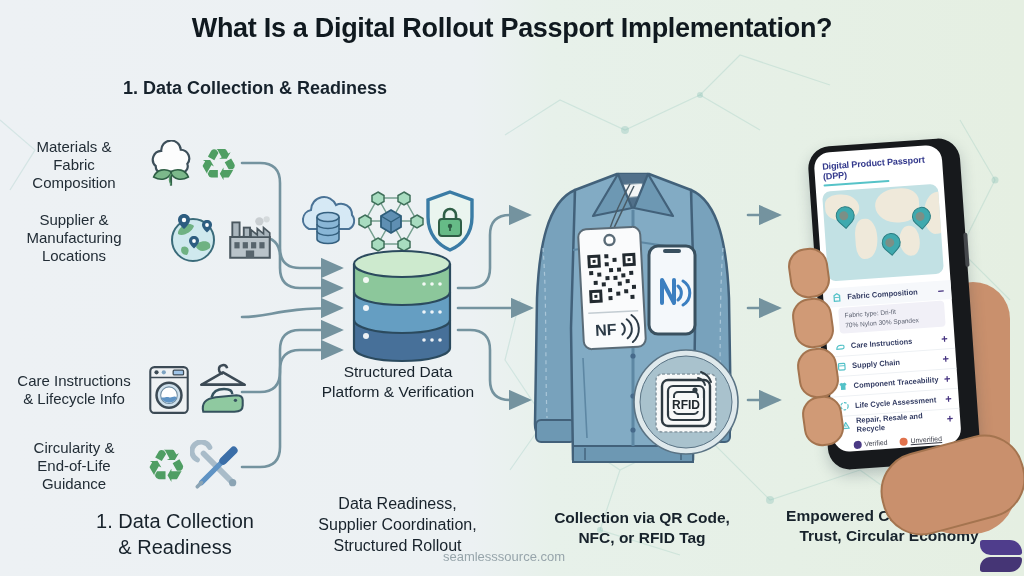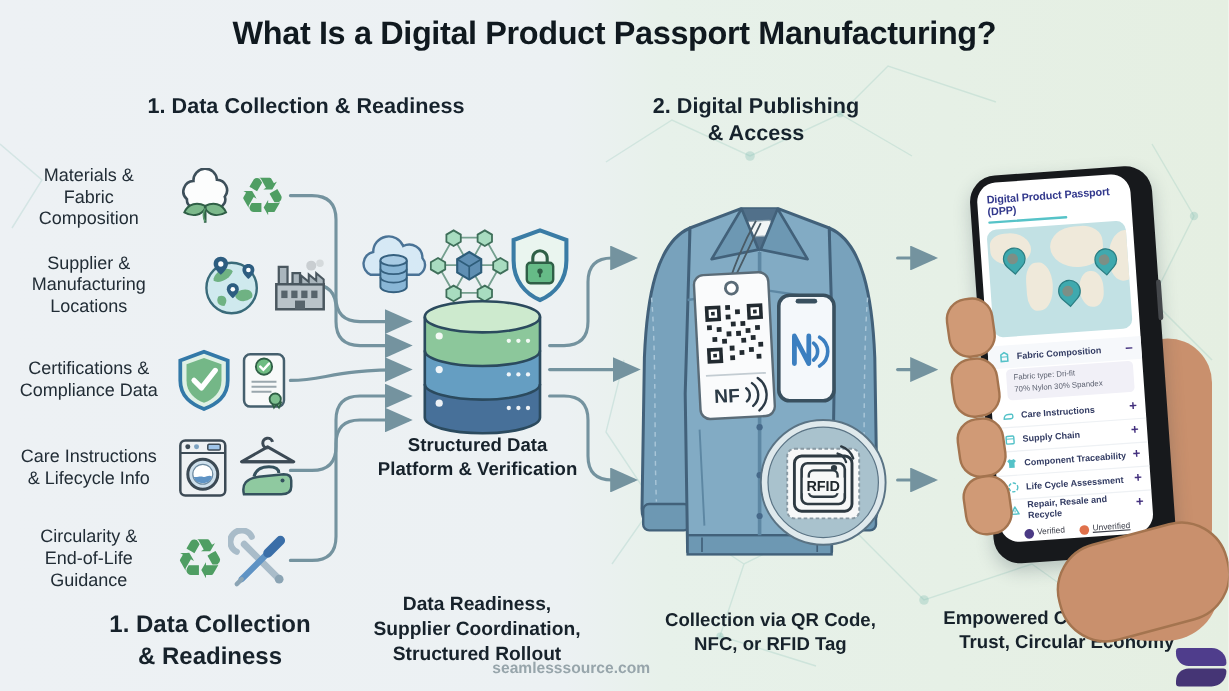--- a/index.html
+++ b/index.html
@@ -101,7 +101,7 @@
     </g>
   </svg>
 
-  <div class="abs title">What Is a Digital Product Passport Manufacturing?</div>
+  <div class="abs title">What Is a Digital Rollout Passport Implementation?</div>
   <div class="abs hdr" style="left:70px;top:77px;width:370px;">1. Data Collection &amp; Readiness</div>
   <div class="abs hdr ml" style="left:515px;top:77px;width:230px;">2. Digital Publishing
 &amp; Access</div>

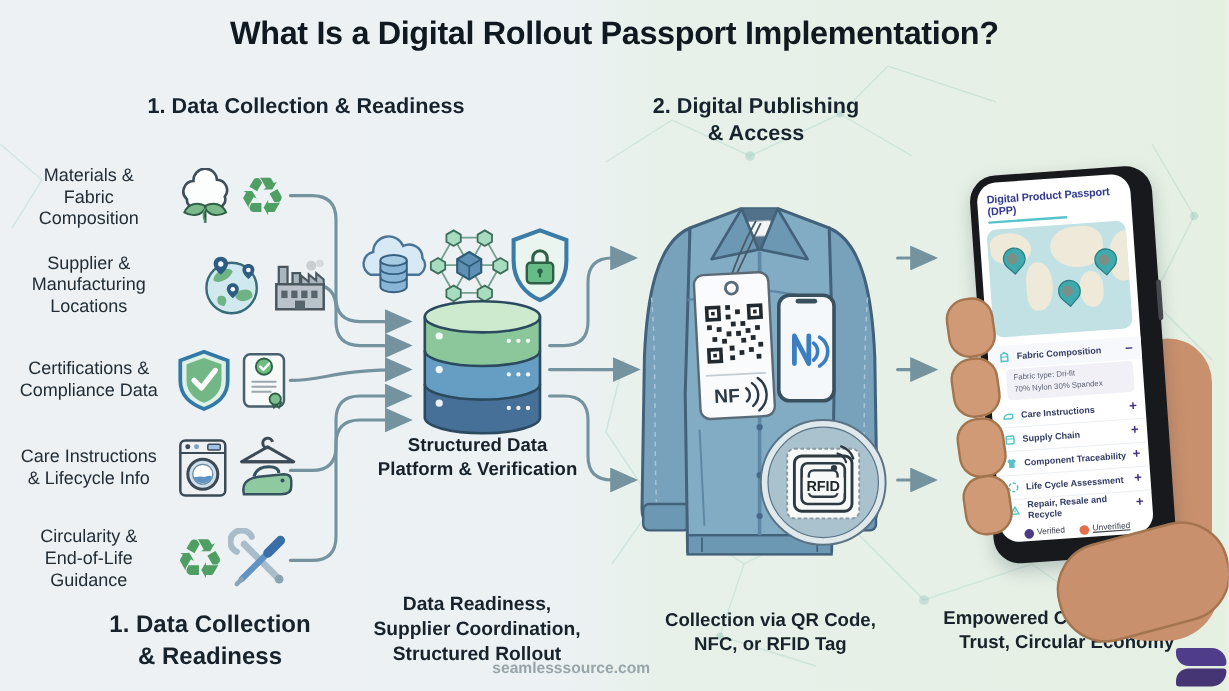--- a/index.html
+++ b/index.html
@@ -103,8 +103,6 @@
 
   <div class="abs title">What Is a Digital Rollout Passport Implementation?</div>
   <div class="abs hdr" style="left:70px;top:77px;width:370px;">1. Data Collection &amp; Readiness</div>
-  <div class="abs hdr ml" style="left:515px;top:77px;width:230px;">2. Digital Publishing
-&amp; Access</div>
 
   <div class="abs left-item" style="left:8px;top:130px;height:70px;">
     <div class="lblbox lbl ml">Materials &amp;

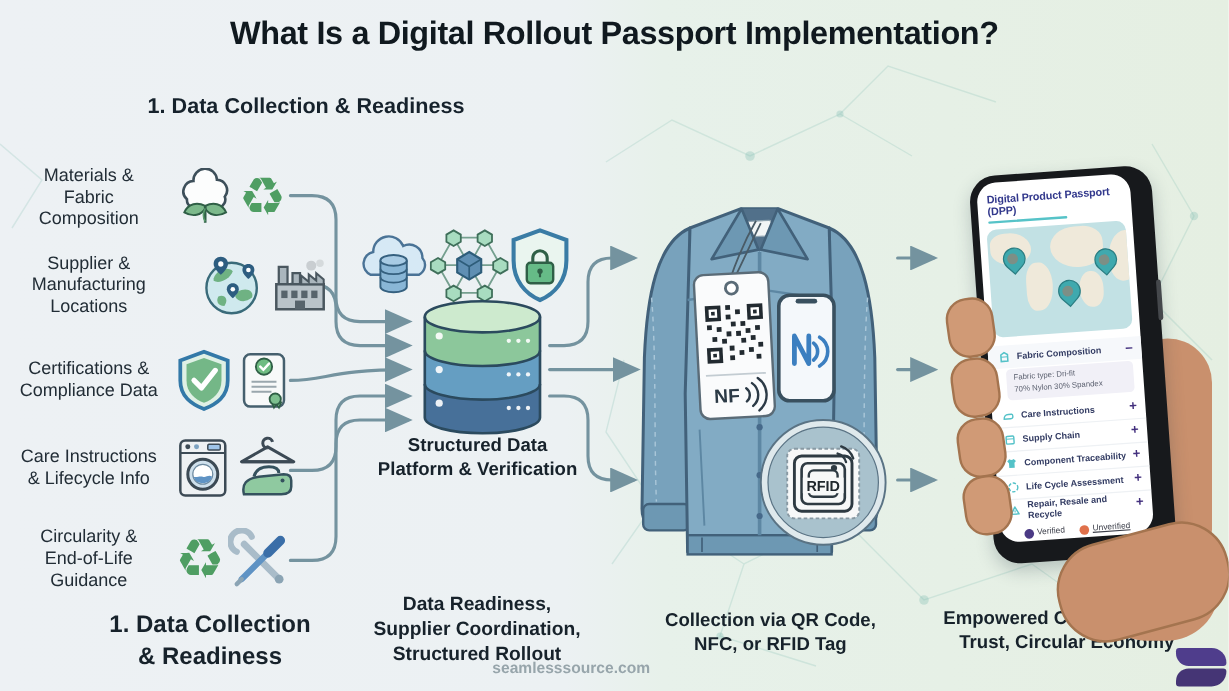--- a/index.html
+++ b/index.html
@@ -159,25 +159,6 @@
     </div>
   </div>
 
-  <div class="abs left-item" style="left:8px;top:285px;height:64px;">
-    <div class="lblbox lbl ml">Certifications &amp;
-Compliance Data</div>
-    <div class="iconpair">
-      <svg width="48" height="52" viewBox="0 0 46 50">
-        <path d="M23,2 L42,9 V25 C42,38 33,44 23,48 C13,44 4,38 4,25 V9 Z" fill="#dff0e5" stroke="#3379a8" stroke-width="3"></path>
-        <path d="M23,7 L37,12 V25 C37,35 30,40 23,43 C16,40 9,35 9,25 V12 Z" fill="#74b787"></path>
-        <path d="M15,25 L21,31 L32,17" fill="none" stroke="#ffffff" stroke-width="4.2" stroke-linecap="round" stroke-linejoin="round"></path>
-      </svg>
-      <svg width="46" height="52" viewBox="0 0 44 50">
-        <rect x="6" y="4" width="32" height="42" rx="5" fill="#f7f9f9" stroke="#46606e" stroke-width="2"></rect>
-        <circle cx="22" cy="14" r="6.5" fill="#6fbc82" stroke="#2f5f46" stroke-width="1.5"></circle>
-        <path d="M19,14 L21.5,16.5 L26,11.5" fill="none" stroke="#fff" stroke-width="2" stroke-linecap="round"></path>
-        <path d="M12,26 H32 M12,30 H32 M12,34 H28" stroke="#9aa7ad" stroke-width="1.6"></path>
-        <path d="M28,42 L30,47 L32,44 L34,47 L36,42" fill="#7cbf8e" stroke="#2f5f46" stroke-width="1.2"></path>
-        <circle cx="31" cy="40" r="4.5" fill="#7cbf8e" stroke="#2f5f46" stroke-width="1.5"></circle>
-      </svg>
-    </div>
-  </div>
 
   <div class="abs left-item" style="left:8px;top:358px;height:64px;">
     <div class="lblbox lbl ml">Care Instructions

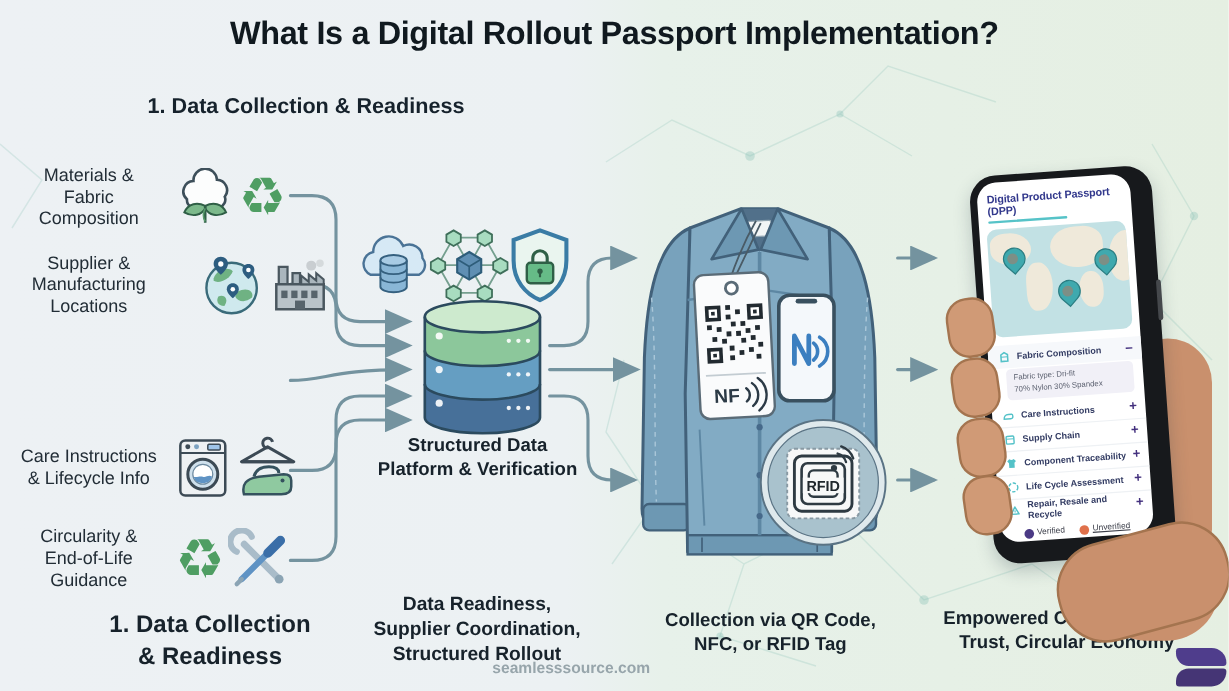--- a/index.html
+++ b/index.html
@@ -10,7 +10,7 @@
   .ml{white-space:pre-line;}
   .title{left:0;top:13px;width:1024px;text-align:center;font-size:27px;font-weight:800;color:#10191f;letter-spacing:-.3px;z-index:4;}
   .hdr{font-size:18px;font-weight:700;text-align:center;color:#16222c;z-index:4;line-height:1.25;}
-  .cap{font-weight:700;text-align:center;color:#17222b;z-index:4;line-height:1.3;}
+  .cap{font-weight:400;text-align:center;color:#17222b;z-index:4;line-height:1.3;}
   .lbl{font-size:15px;font-weight:500;color:#222d36;text-align:center;line-height:1.22;}
   .left-item{display:flex;align-items:center;gap:6px;z-index:3;}
   .left-item .lblbox{width:132px;}

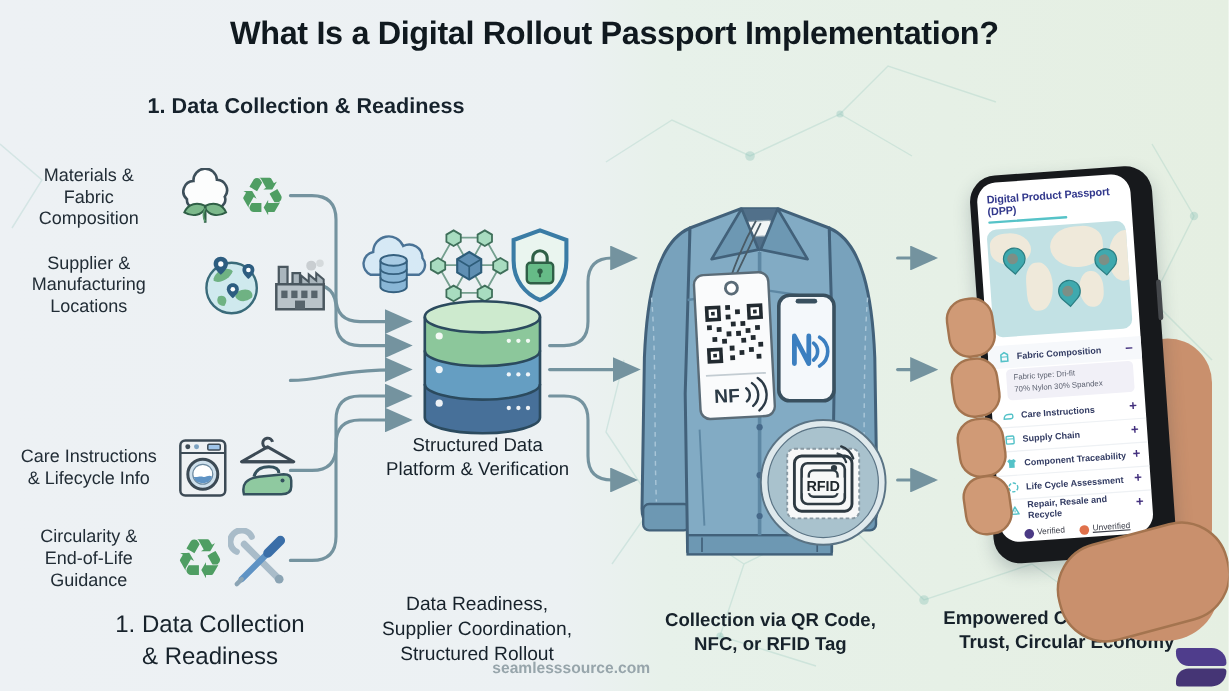--- a/index.html
+++ b/index.html
@@ -50,7 +50,7 @@
   .logo{left:980px;top:540px;width:42px;height:33px;z-index:8;display:flex;flex-direction:column;gap:2px;}
   .logo .p1{height:15px;background:#4f3d8c;border-radius:3px 14px 3px 12px;}
   .logo .p2{height:15px;background:#453575;border-radius:12px 3px 14px 3px;}
-  .footer{left:0;top:549px;width:952px;text-align:center;font-size:13px;font-weight:700;color:#97a5ab;z-index:4;}
+  .footer{left:0;top:549px;width:952px;text-align:center;font-size:13px;font-weight:400;color:#97a5ab;z-index:4;padding-left:28px;}
 </style>
 </head>
 <body>

